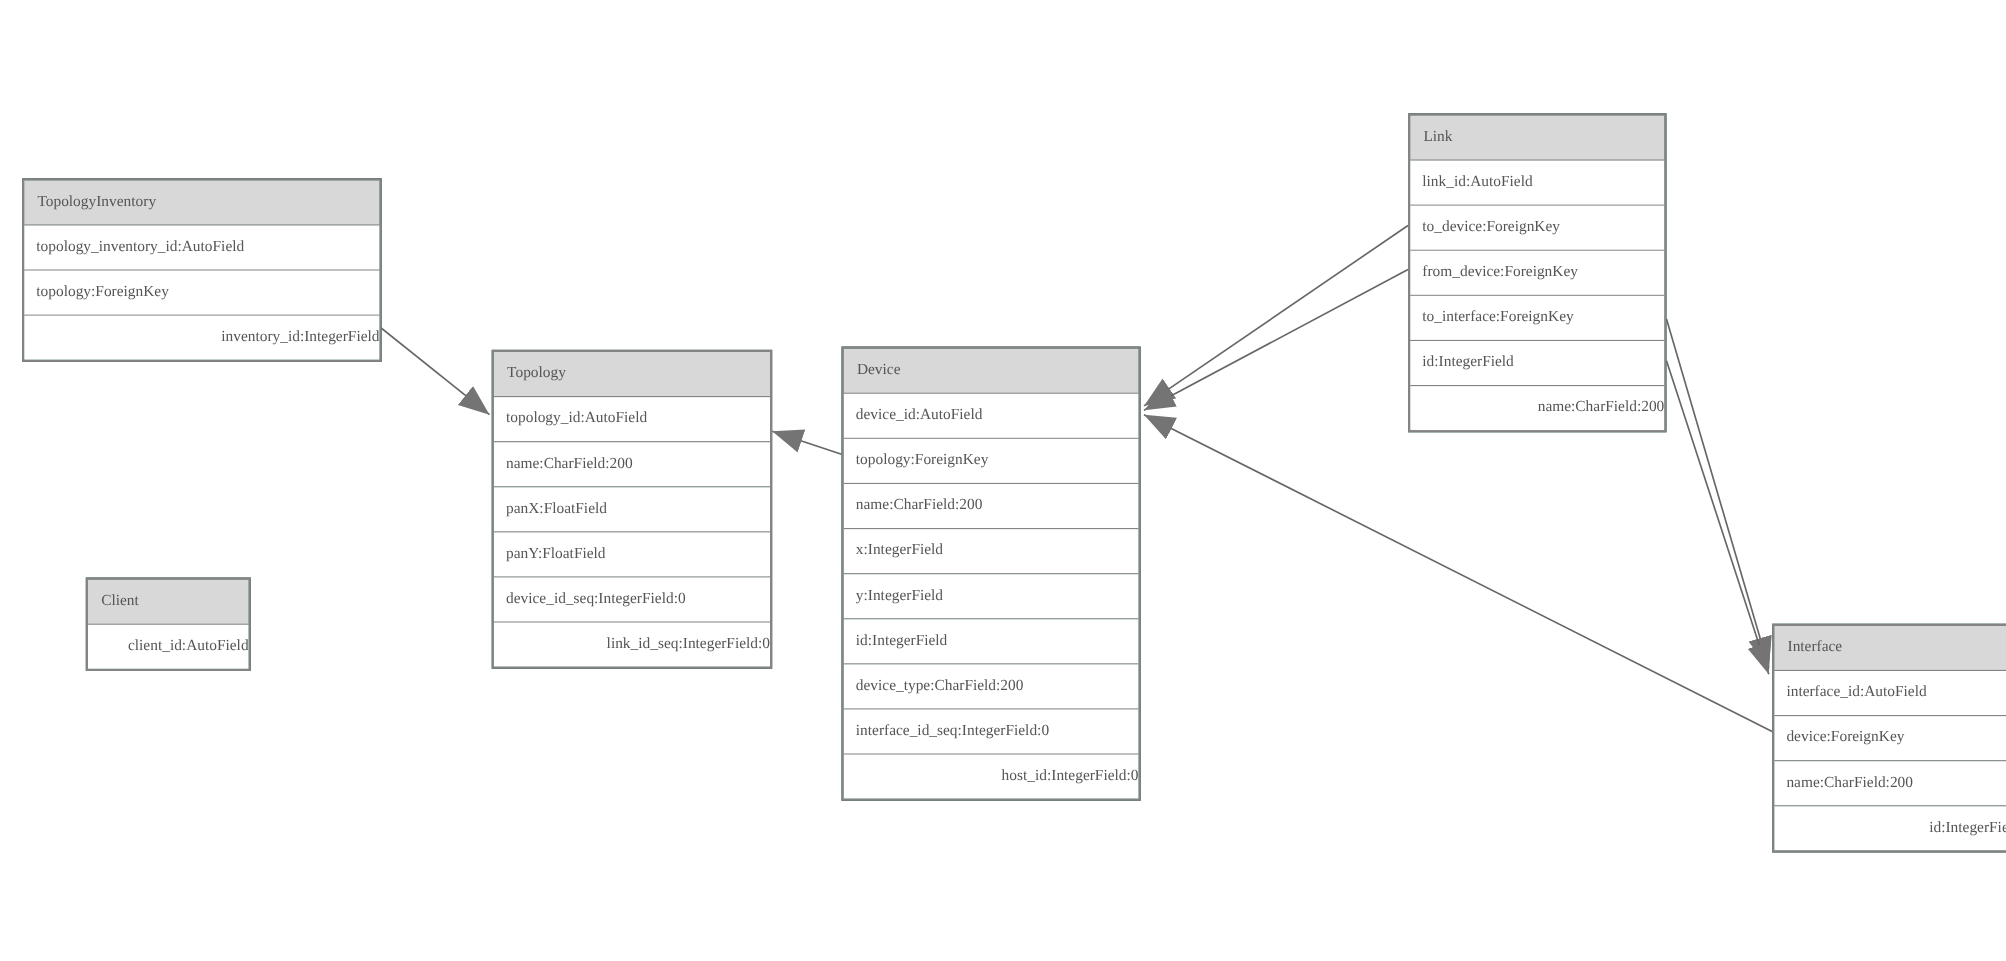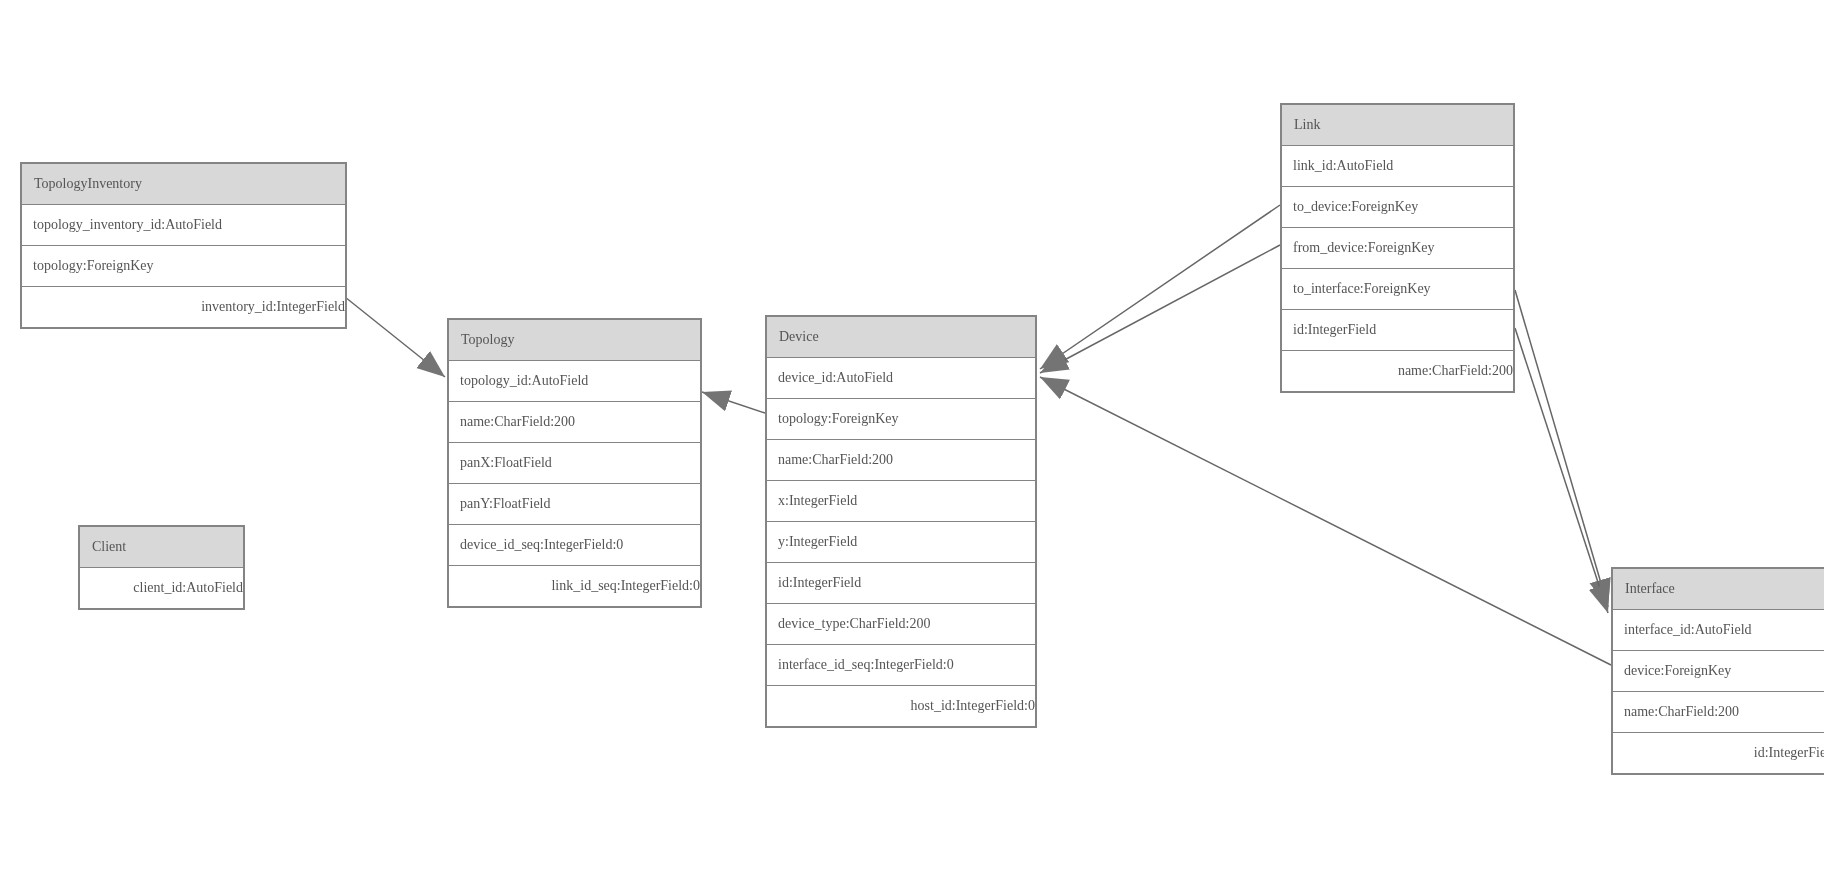--- a/index.html
+++ b/index.html
@@ -85,7 +85,7 @@
         <div class="row">device_id_seq:IntegerField:0</div>
         <div class="row">link_id_seq:IntegerField:0</div>
       </div>
-      <div class="table" style="left: 78px; top: 525px; width: 167px;">
+      <div class="table" style="left: 78px; top: 525px; width: 150px;">
         <div class="hdr">Client</div>
         <div class="row">client_id:AutoField</div>
       </div>

